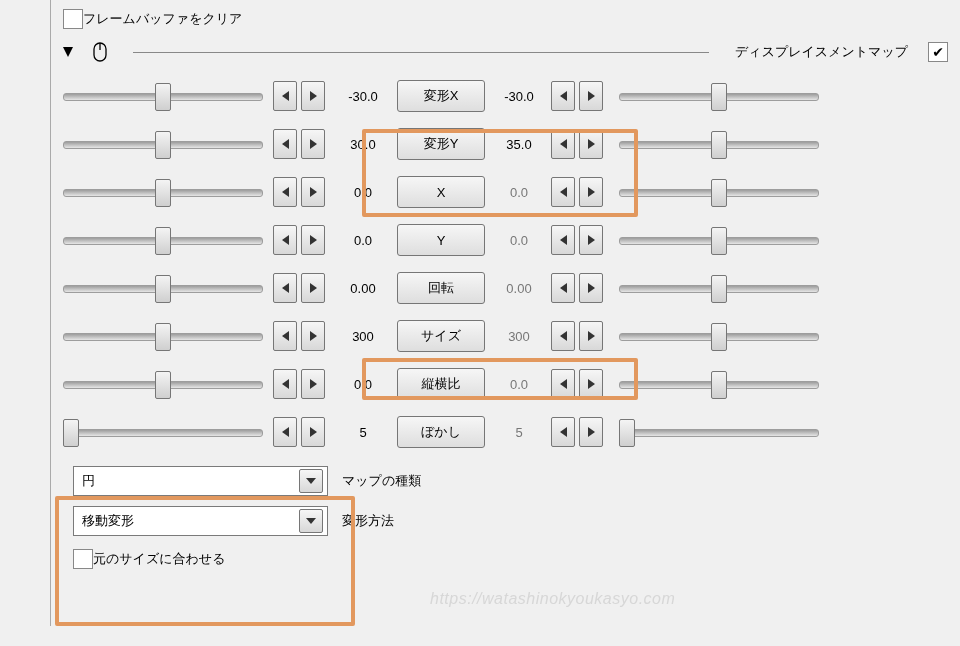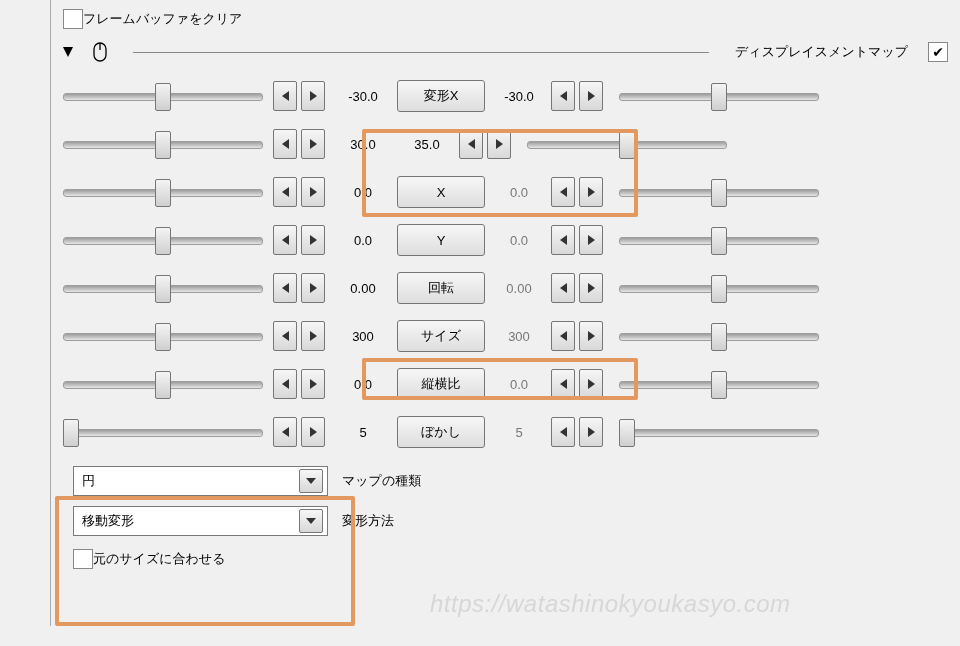--- a/index.html
+++ b/index.html
@@ -295,6 +295,7 @@
     </span>
   </span>
           <span class="val">30.0</span>
+          <span class="label-btn">変形Y</span>
           <span class="val ">35.0</span>
           <span class="spin">
     <span class="btn">

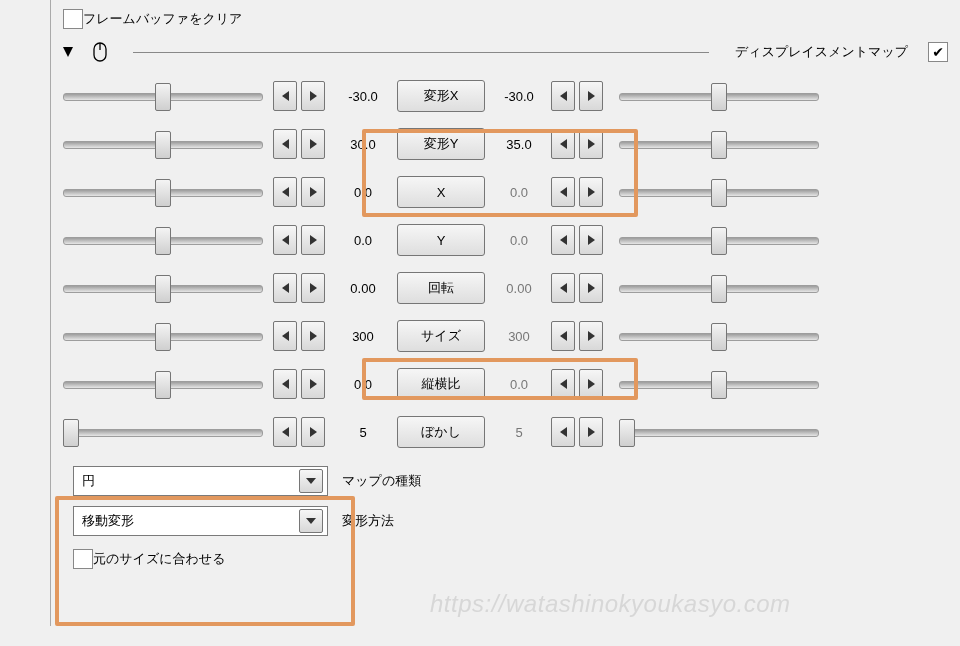--- a/index.html
+++ b/index.html
@@ -189,7 +189,7 @@
     left: 430px;
     top: 590px;
     color: #d7d7d7;
-    font-size: 24px;
+    font-size: 16px;
     font-style: italic;
     font-family: Arial, sans-serif;
     letter-spacing: .5px;

